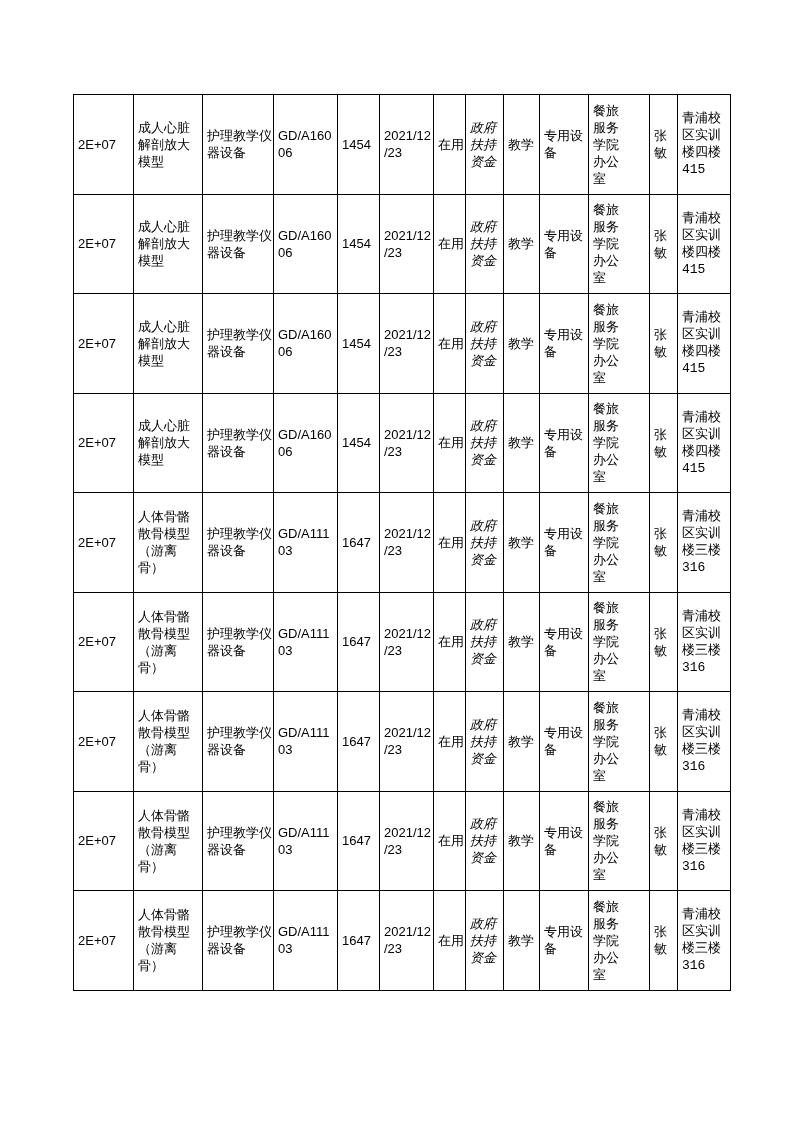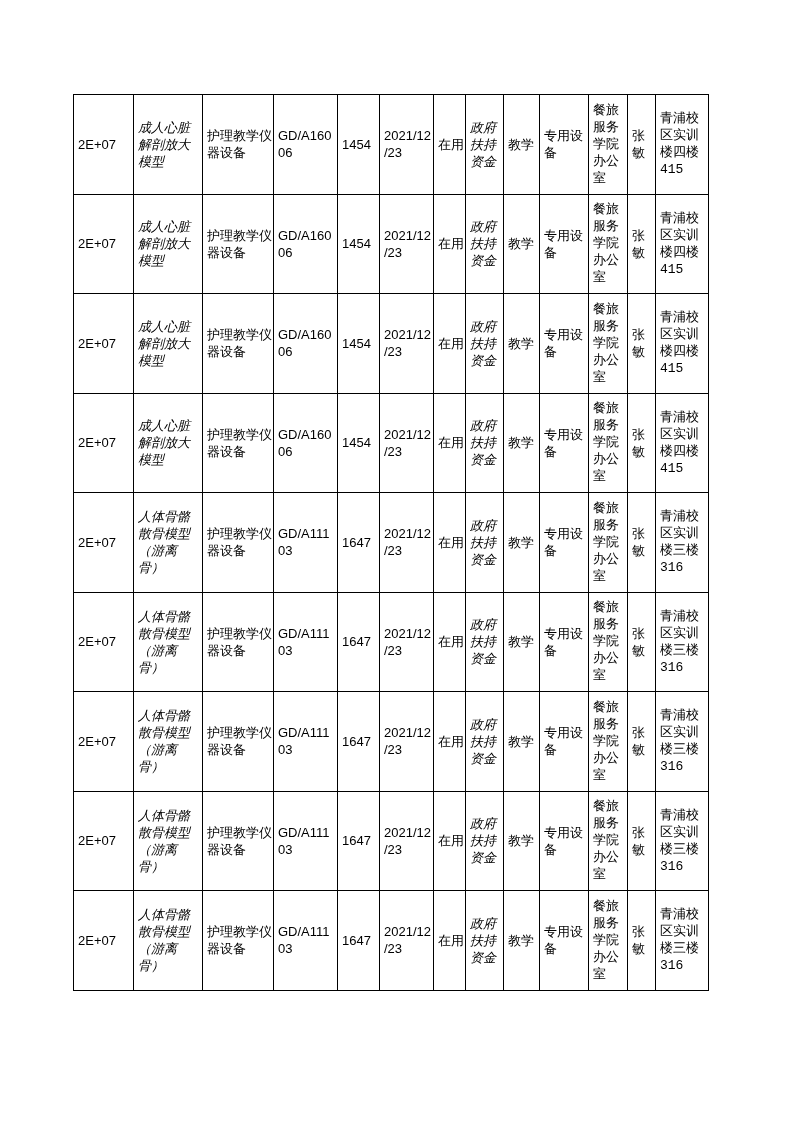--- a/index.html
+++ b/index.html
@@ -48,7 +48,7 @@
   td:nth-child(8)  { width: 38px; font-style: italic; }
   td:nth-child(9)  { width: 36px; }
   td:nth-child(10) { width: 49px; }
-  td:nth-child(11) { width: 39px; font-family: Liberation Mono, monospace; }
+  td:nth-child(11) { width: 61px; }
   td:nth-child(12) { width: 28px; }
   td:nth-child(13) { width: 53px; font-family: Liberation Mono, monospace; }
 </style>

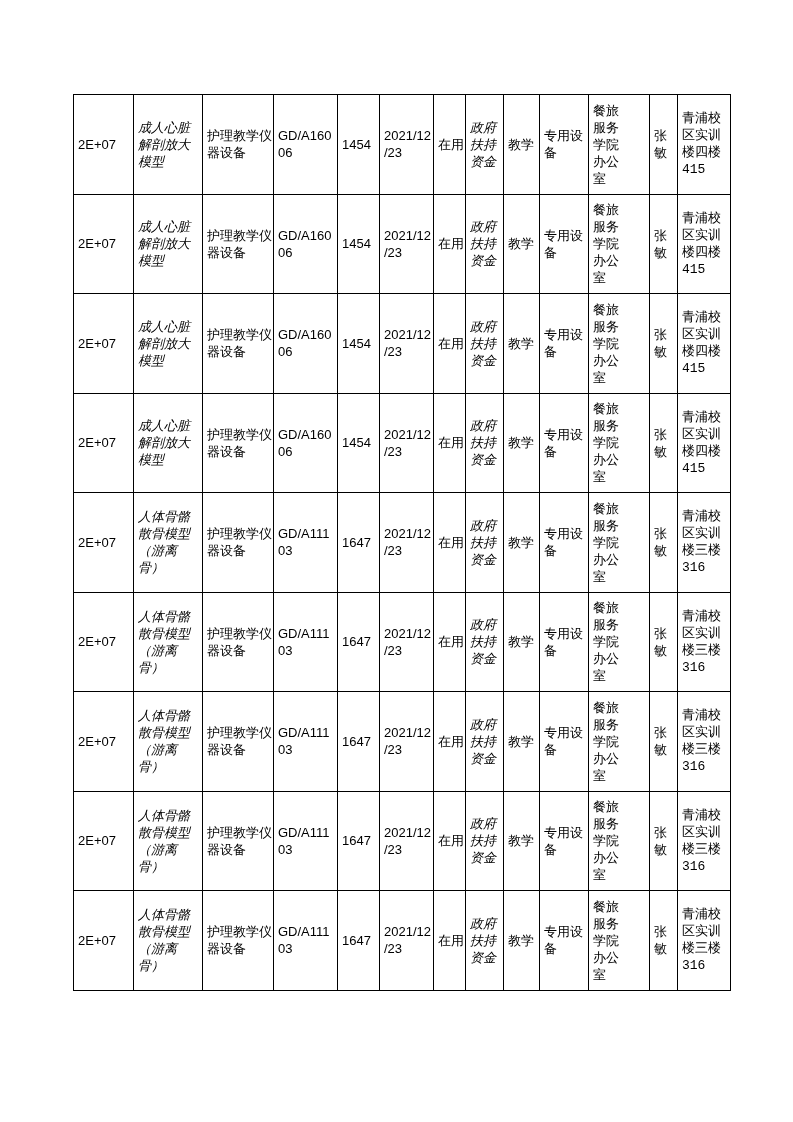--- a/index.html
+++ b/index.html
@@ -39,7 +39,7 @@
   }
   
   td:nth-child(1)  { width: 60px; }
-  td:nth-child(2)  { width: 69px; font-style: italic; }
+  td:nth-child(2)  { width: 69px; }
   td:nth-child(3)  { width: 71px; margin-top: 31px; }
   td:nth-child(4)  { width: 64px; }
   td:nth-child(5)  { width: 42px; margin-top: 28px; }

